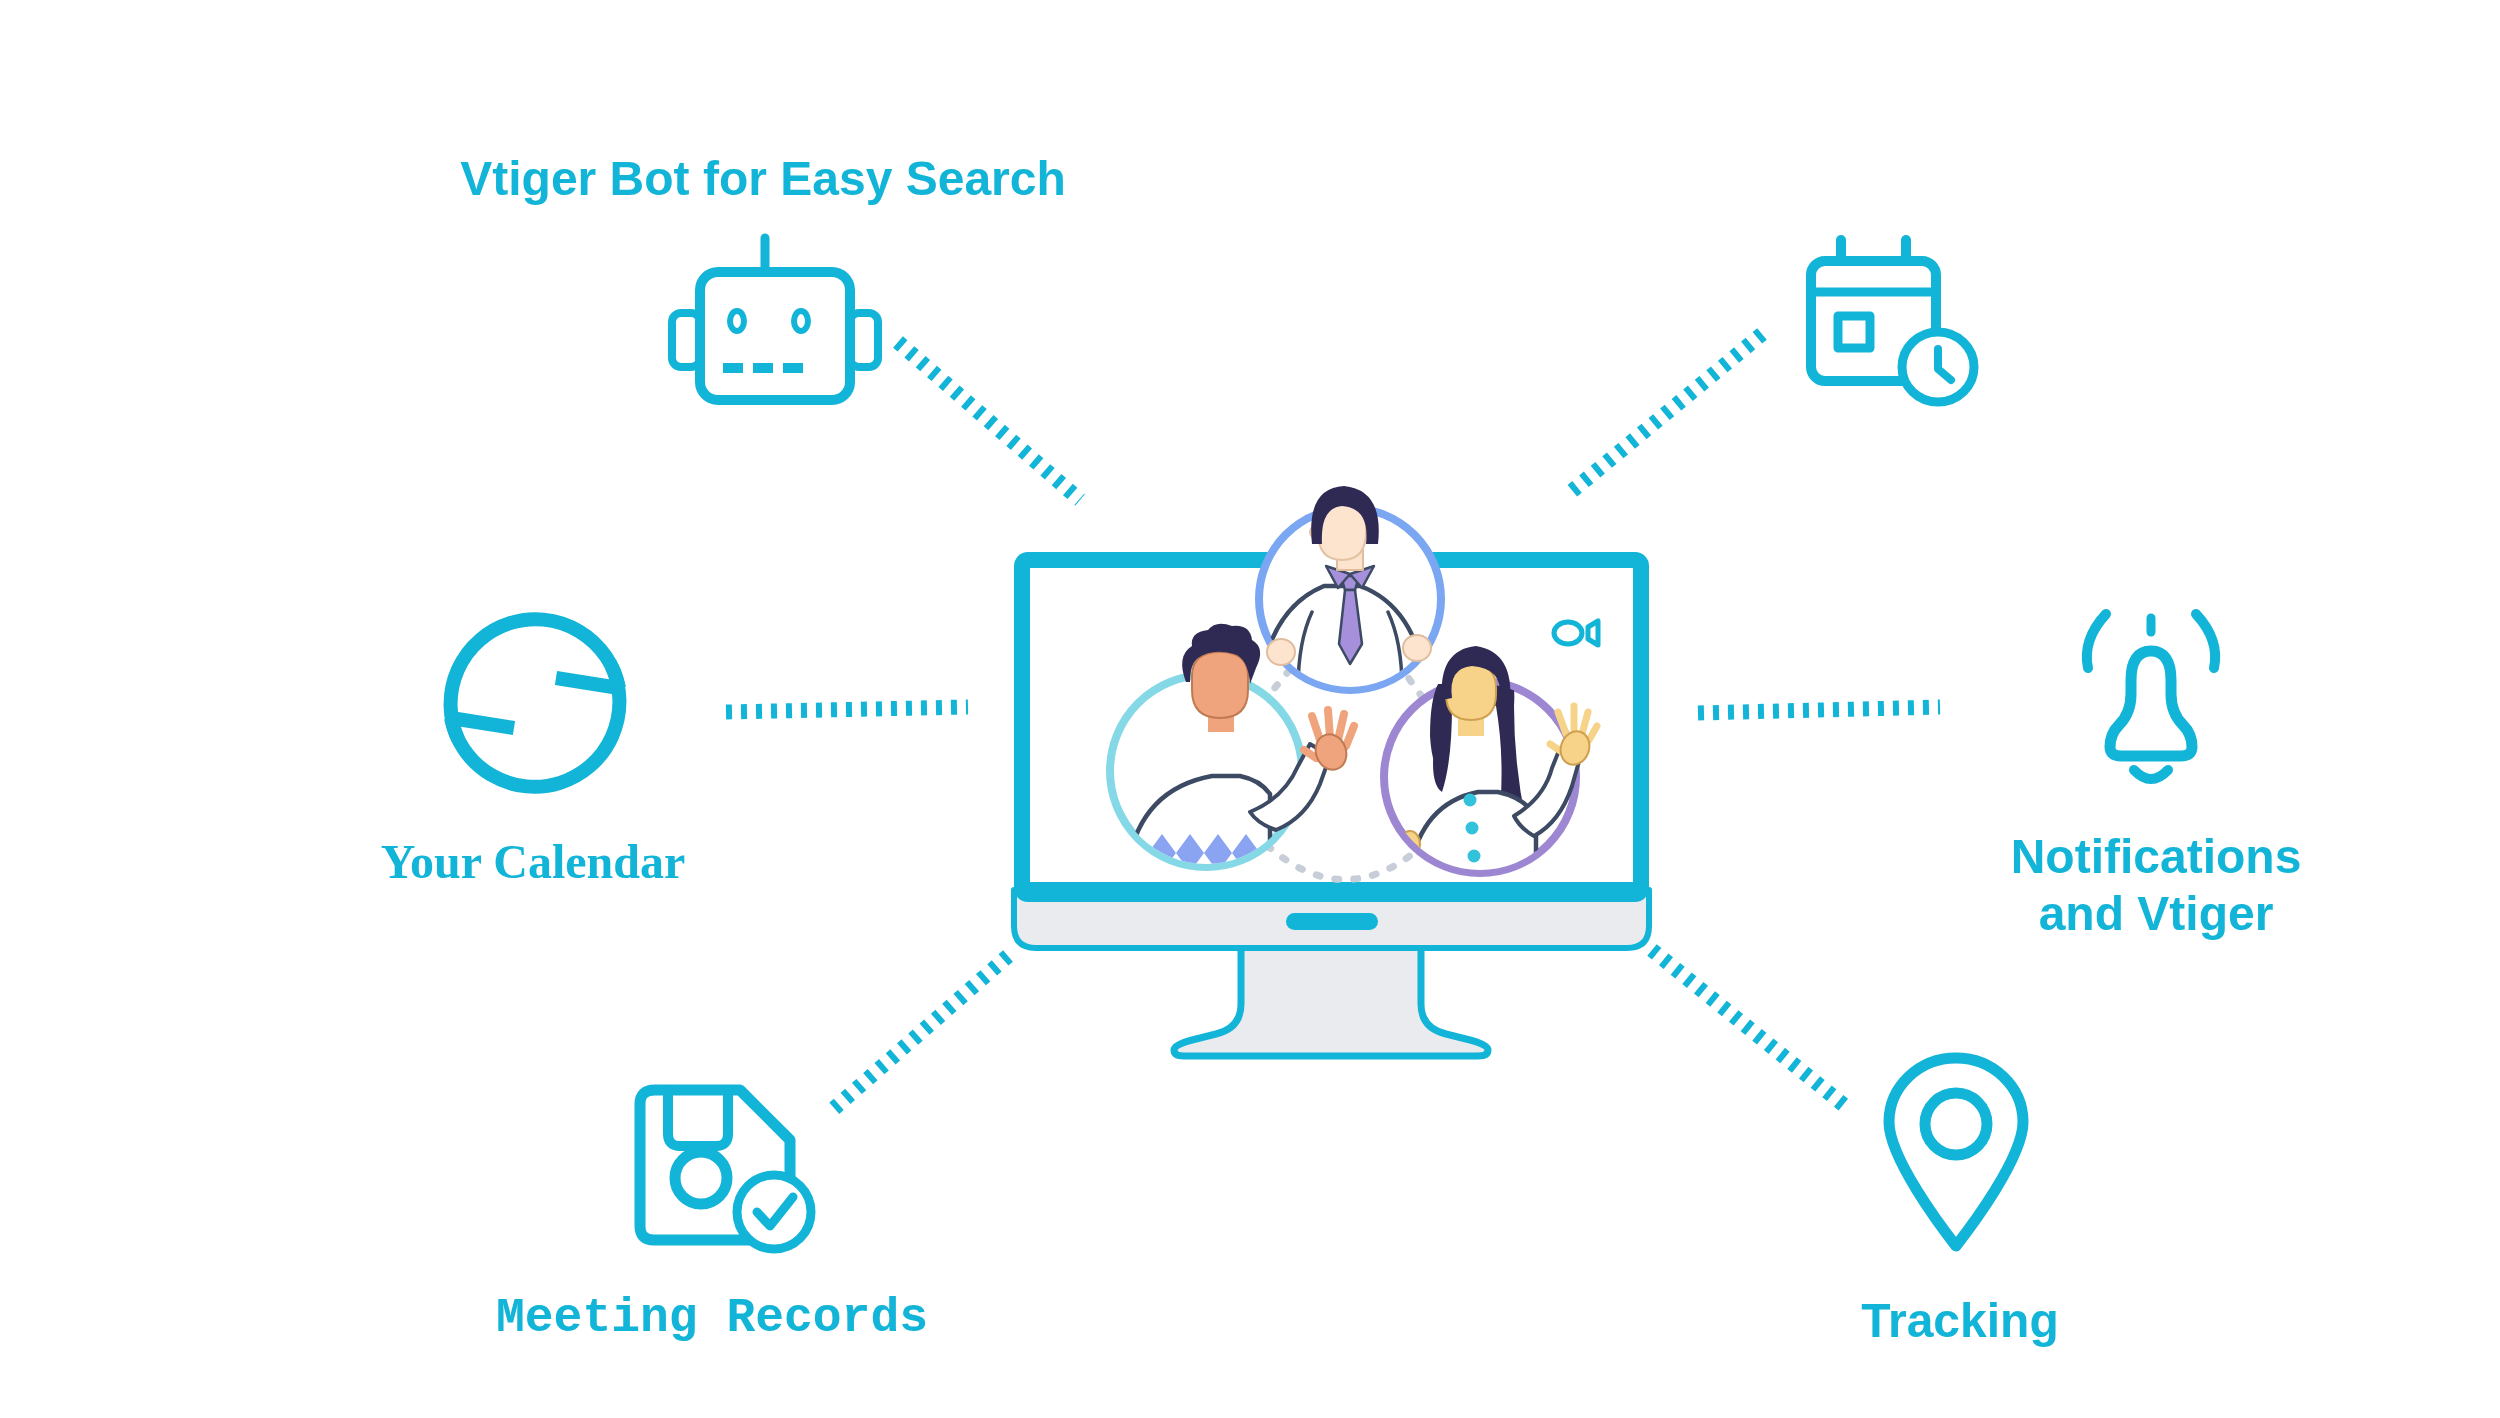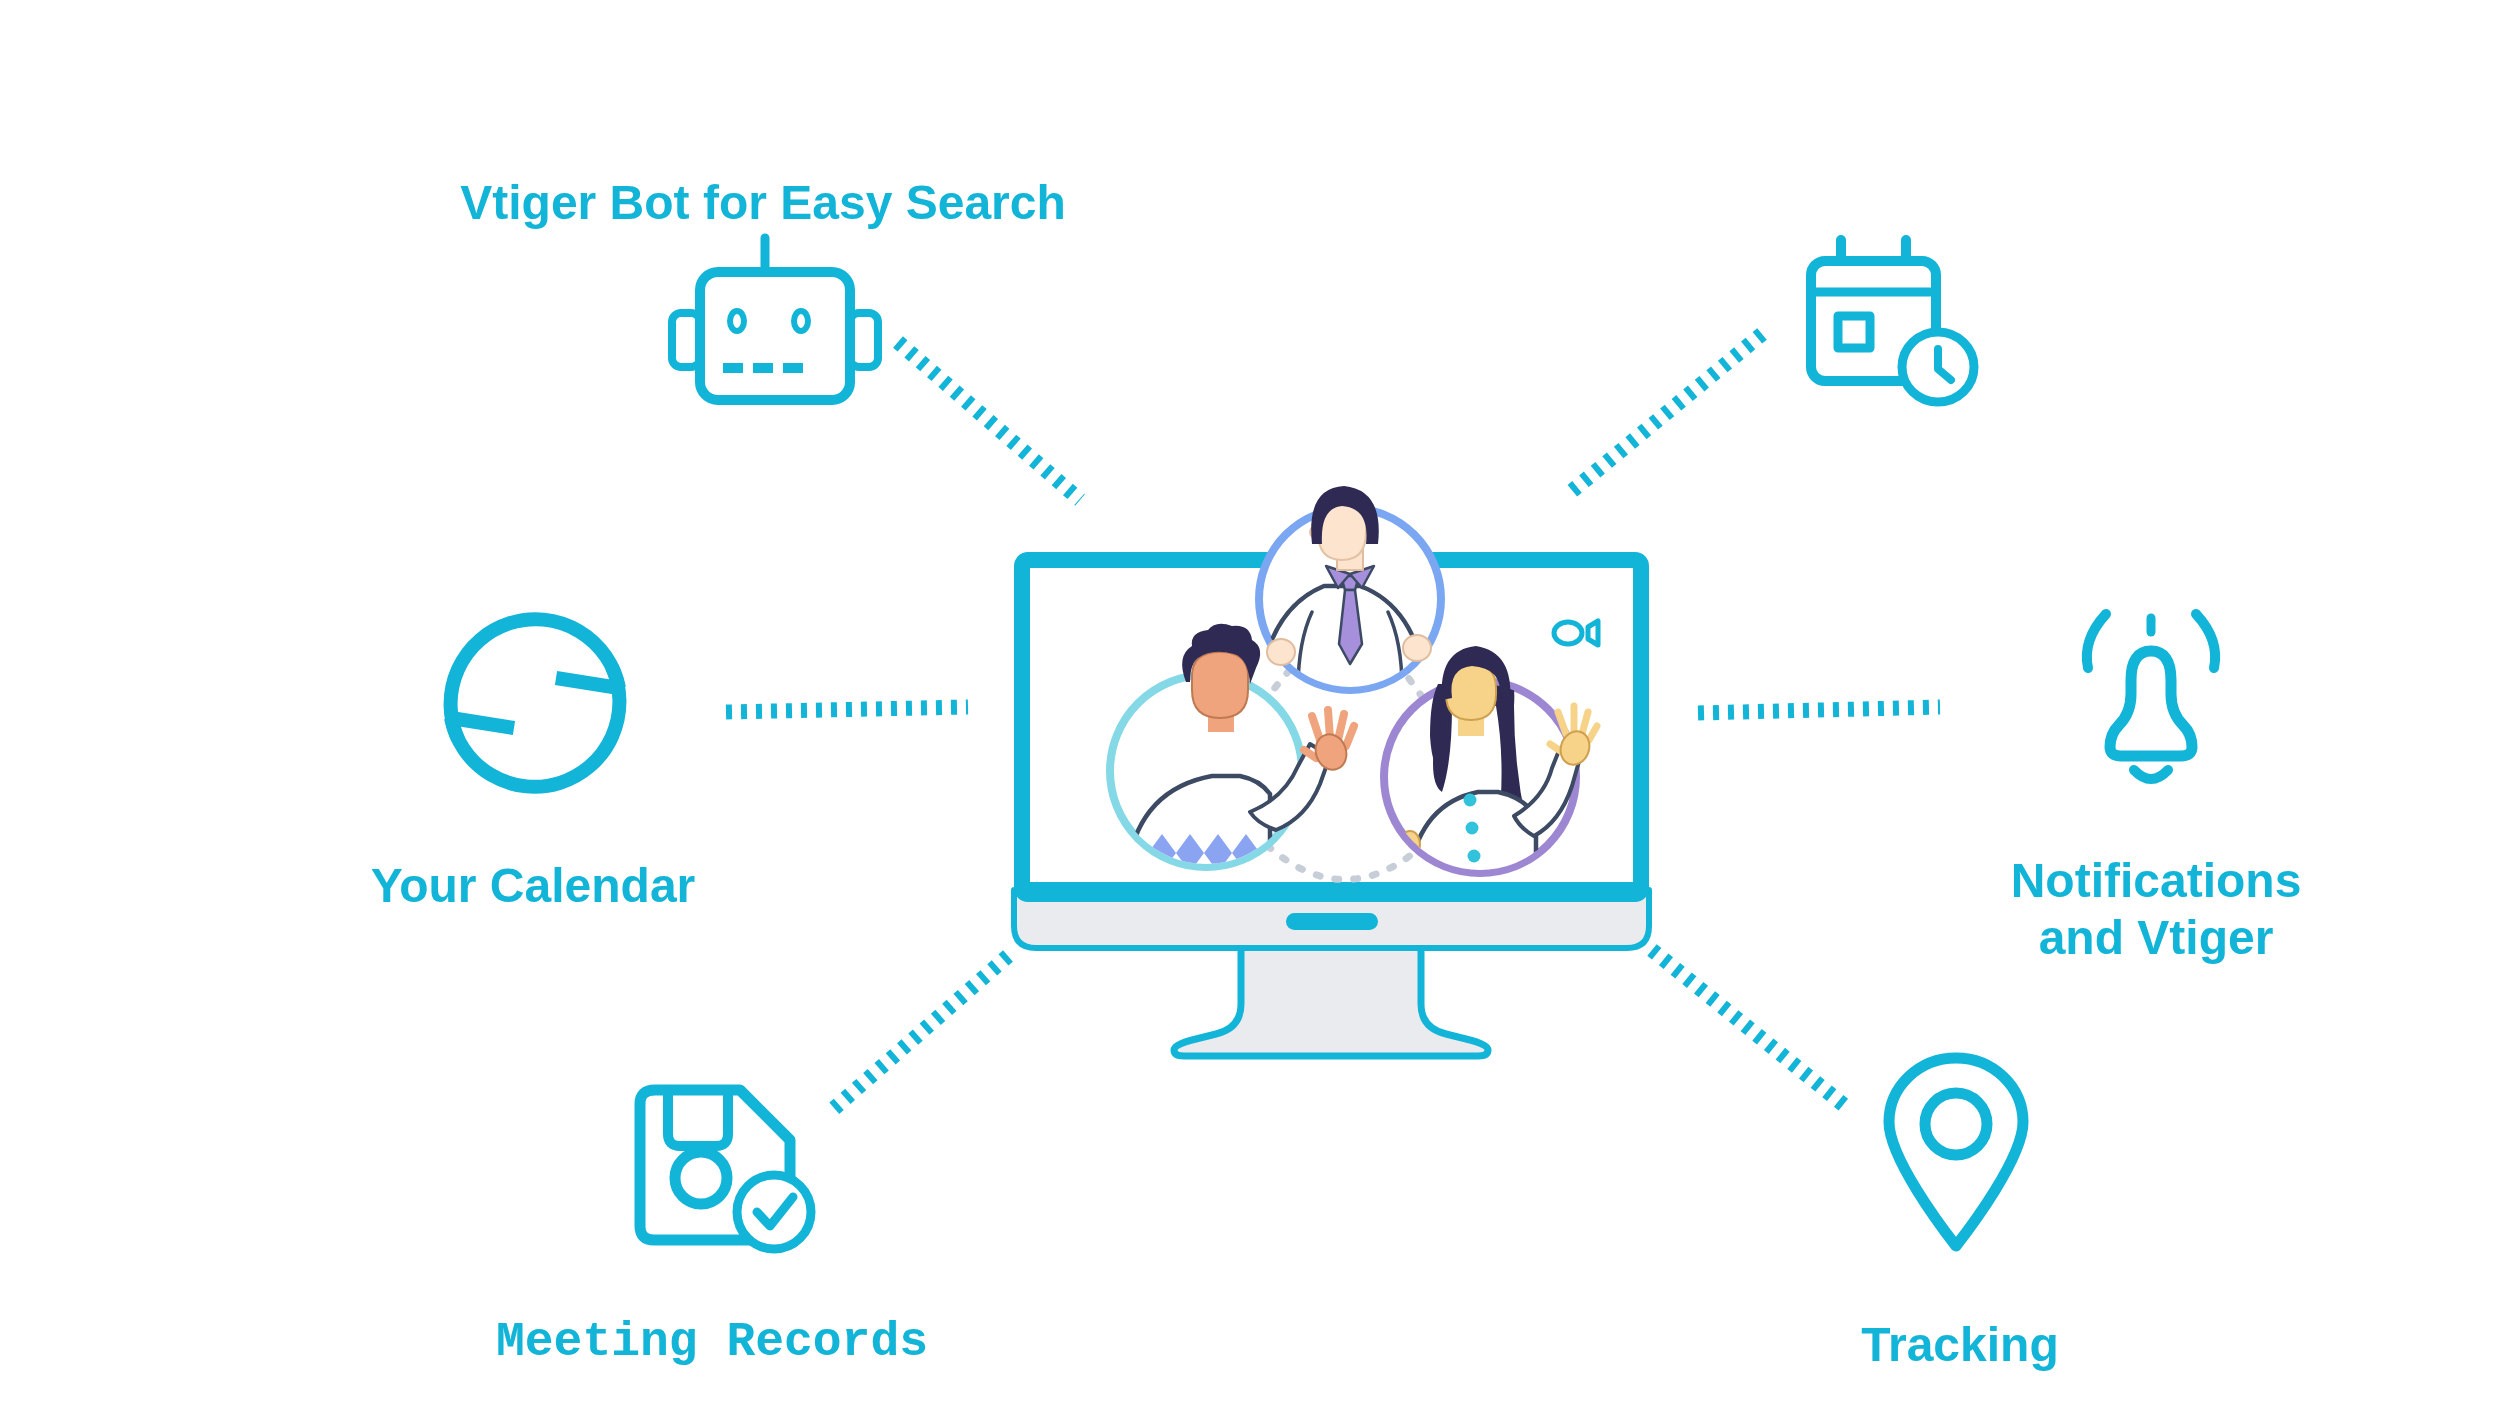--- a/index.html
+++ b/index.html
@@ -7,7 +7,7 @@
          font-family:"Liberation Sans",sans-serif;}
   .art{position:absolute;left:0;top:0;width:2500px;height:1418px;}
   .label{position:absolute;transform:translateX(-50%);font-weight:700;font-size:48px;
-         line-height:57px;color:#12b4d7;text-align:center;white-space:nowrap;margin-top:24px;}
+         line-height:57px;color:#12b4d7;text-align:center;white-space:nowrap;}
   .label span{display:block;}
   .label-bot{left:763px;top:150px;}
   .label-sched{left:1897px;top:150px;}

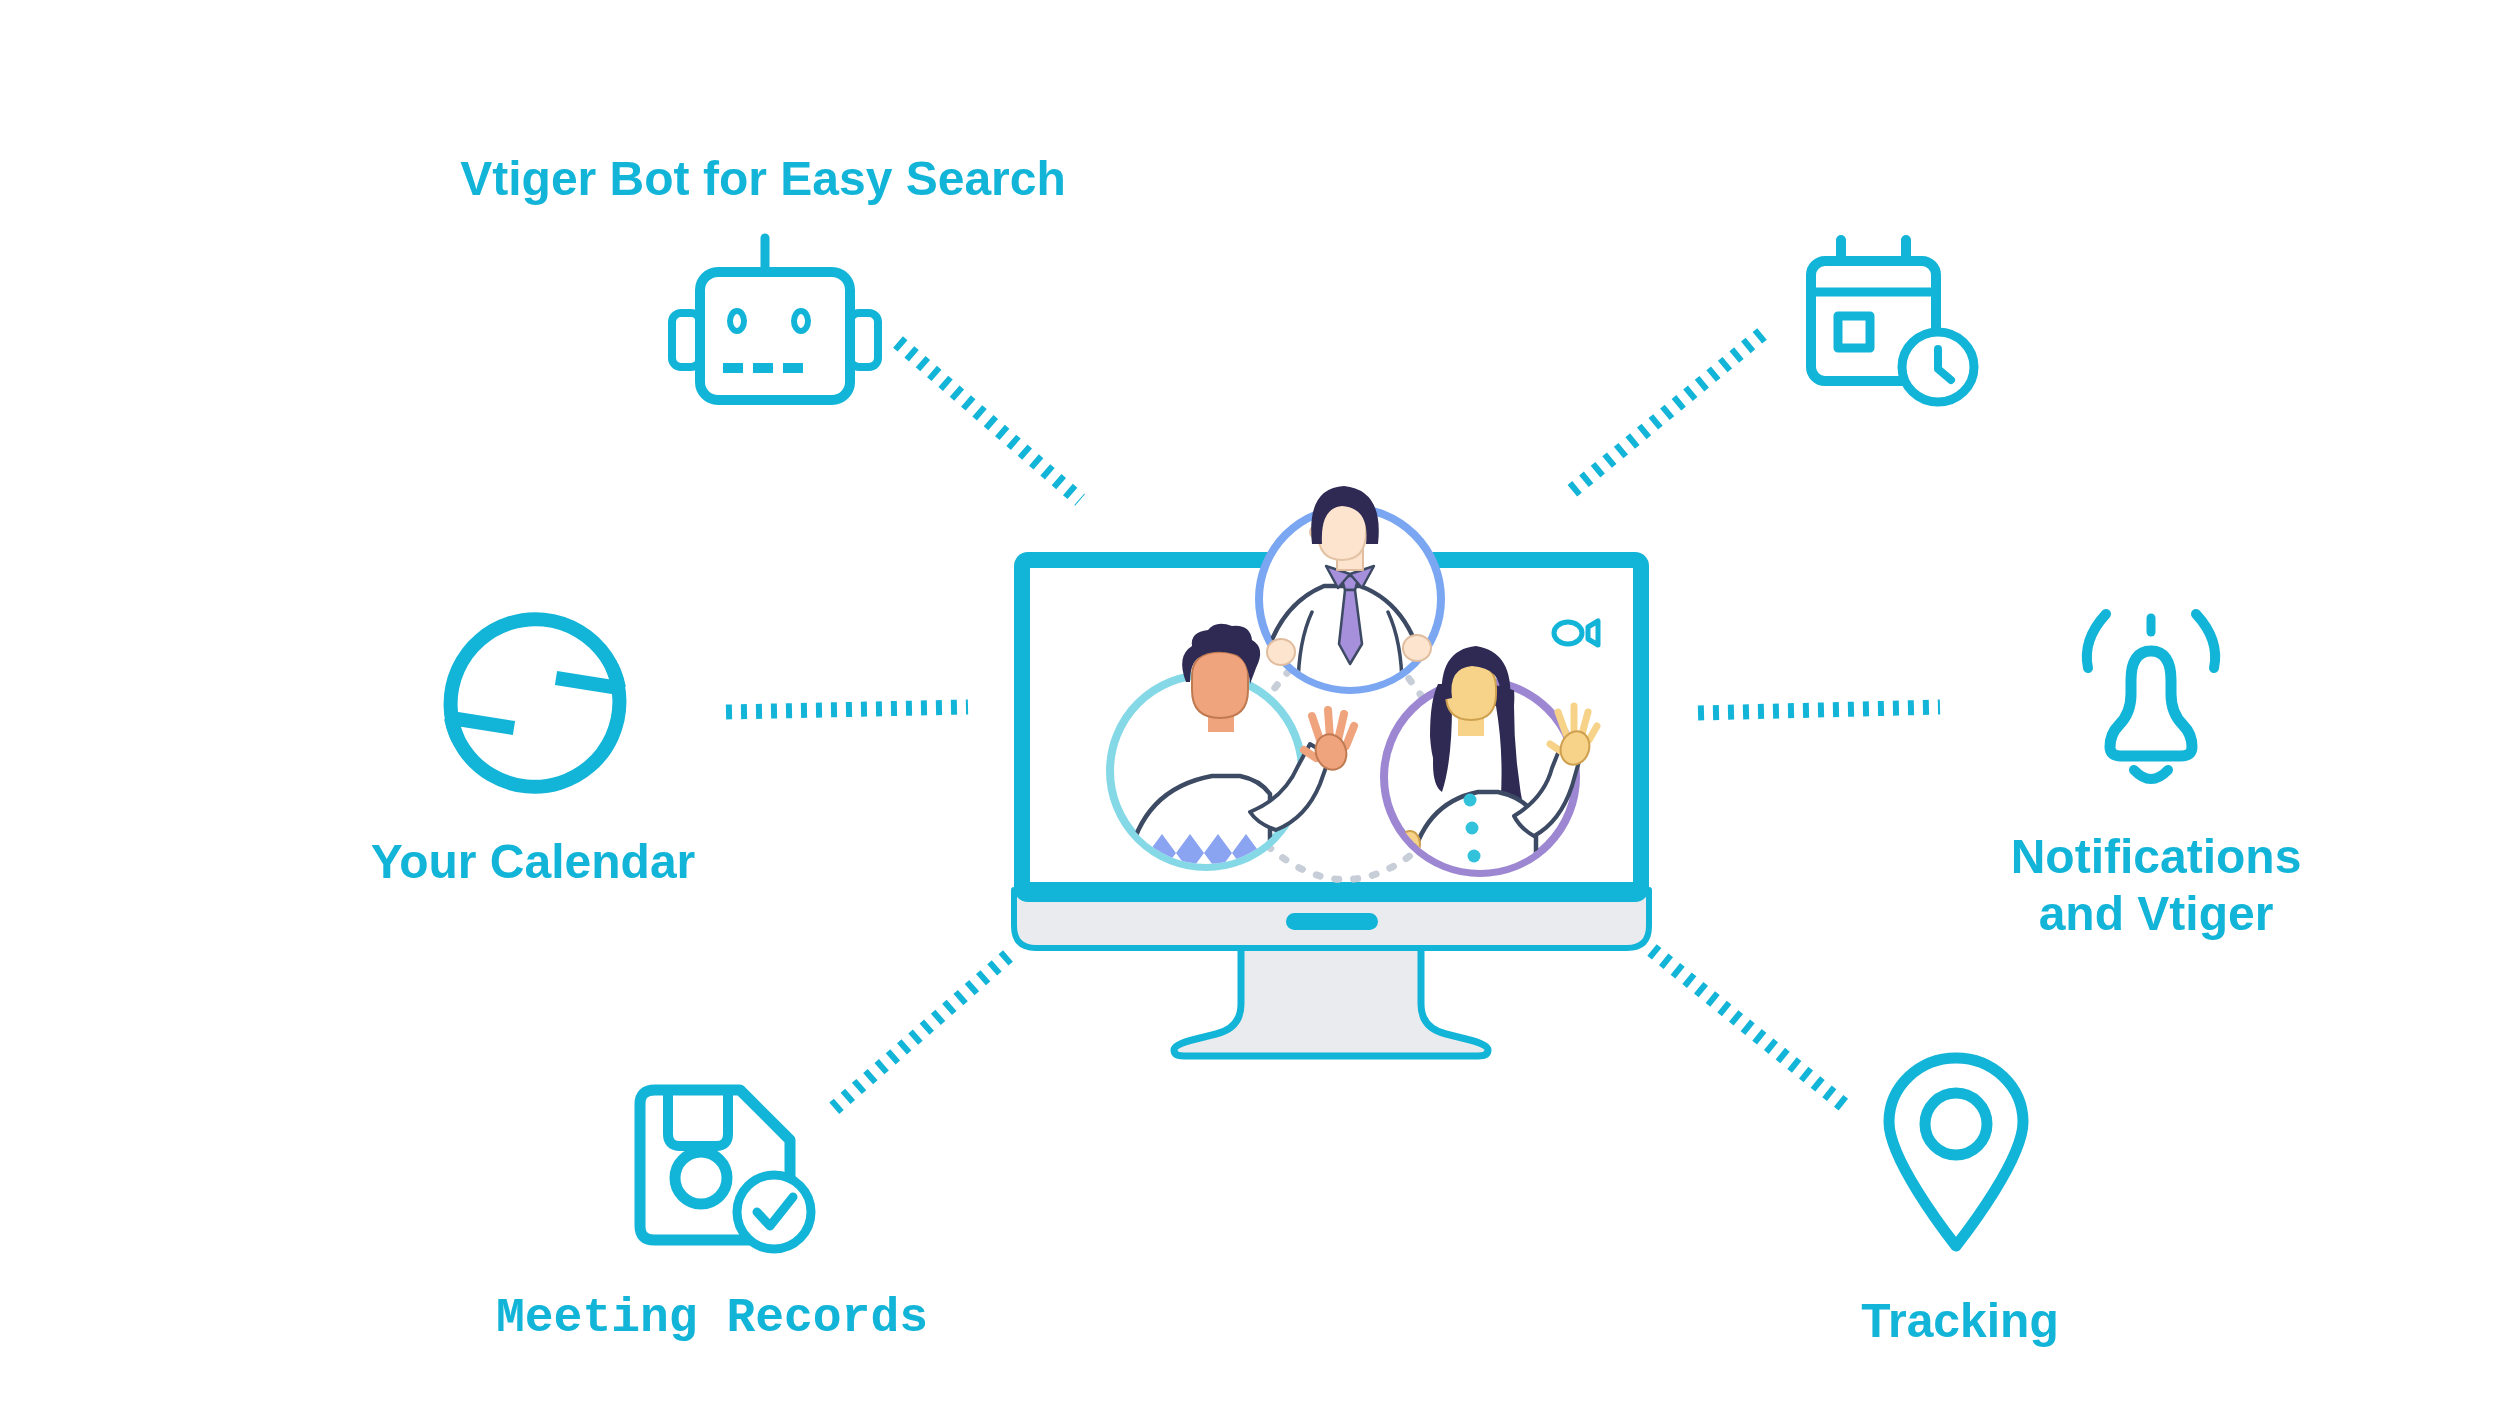--- a/index.html
+++ b/index.html
@@ -11,7 +11,7 @@
   .label span{display:block;}
   .label-bot{left:763px;top:150px;}
   .label-sched{left:1897px;top:150px;}
-  .label-sync{left:533px;top:833px;}
+  .label-sync{left:533px;top:833px;font-family:Liberation Serif, serif;}
   .label-notif{left:2156px;top:828px;}
   .label-records{left:712px;top:1290px;font-family:Liberation Mono, monospace;}
   .label-tracking{left:1960px;top:1292px;}

